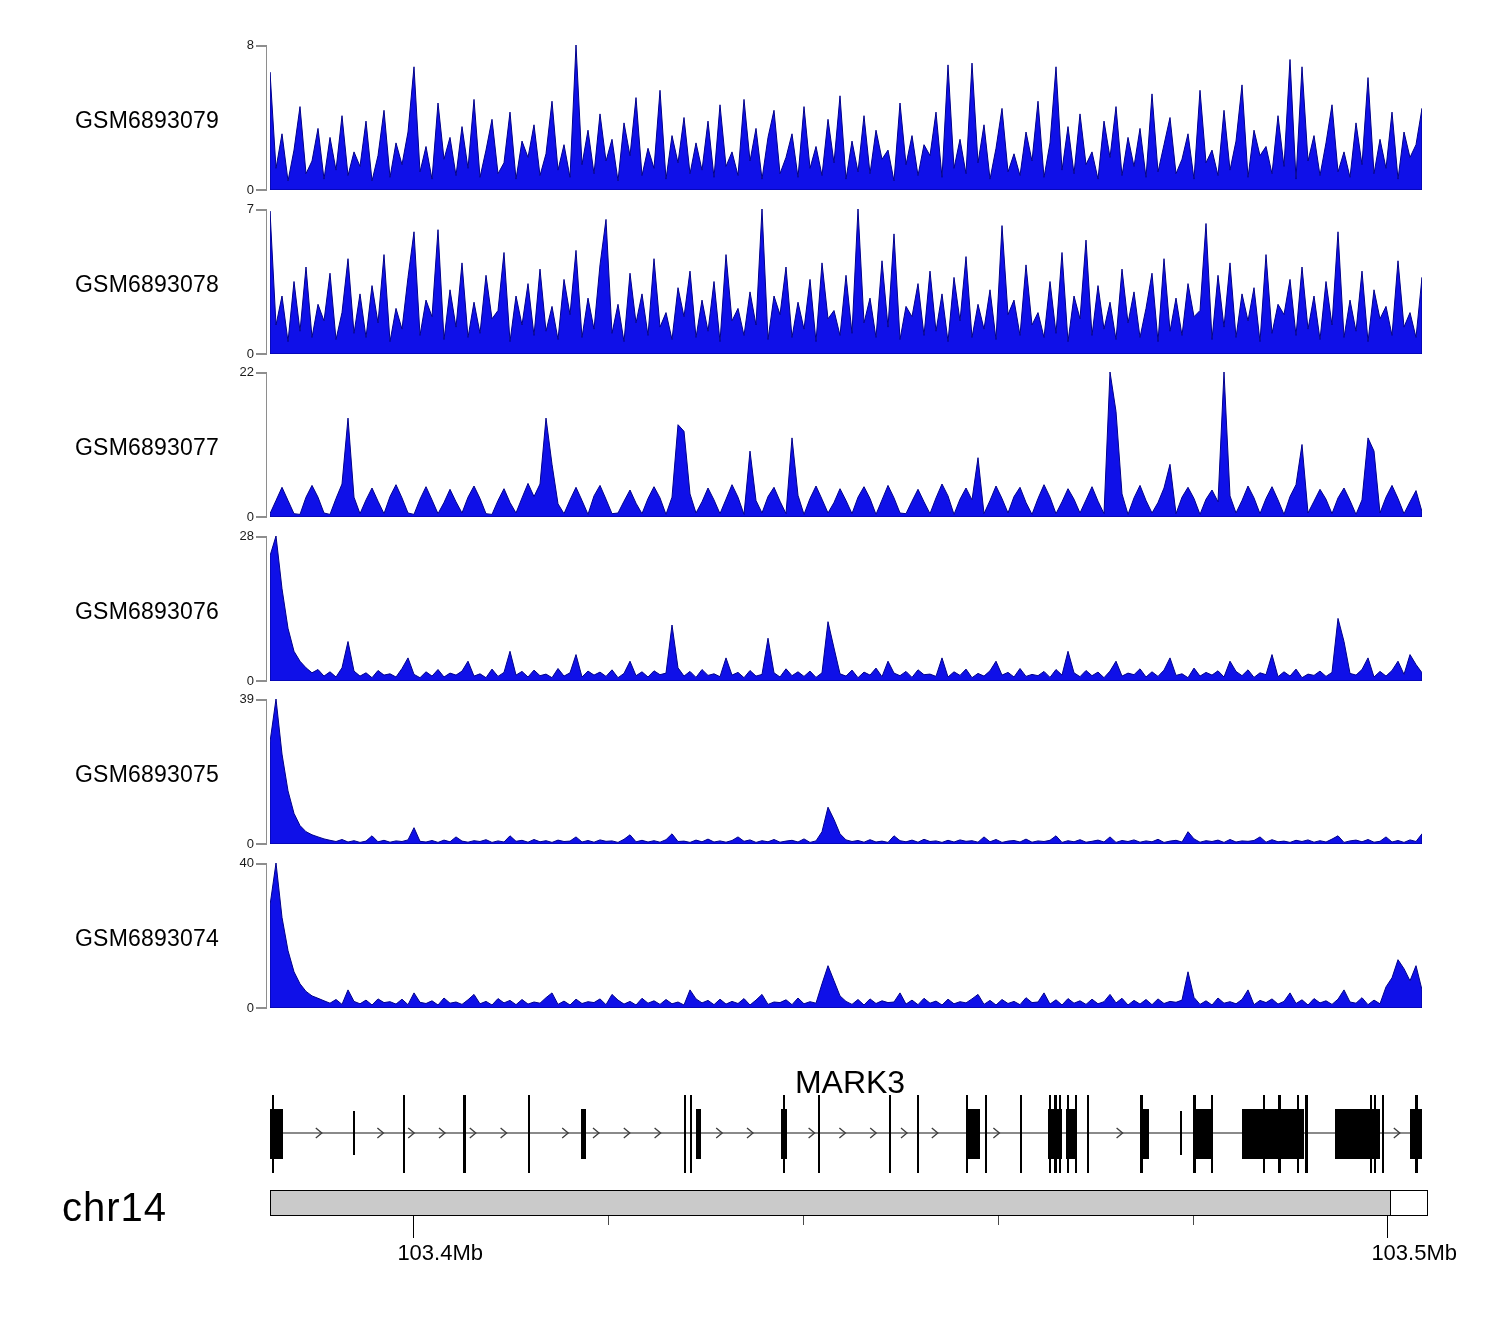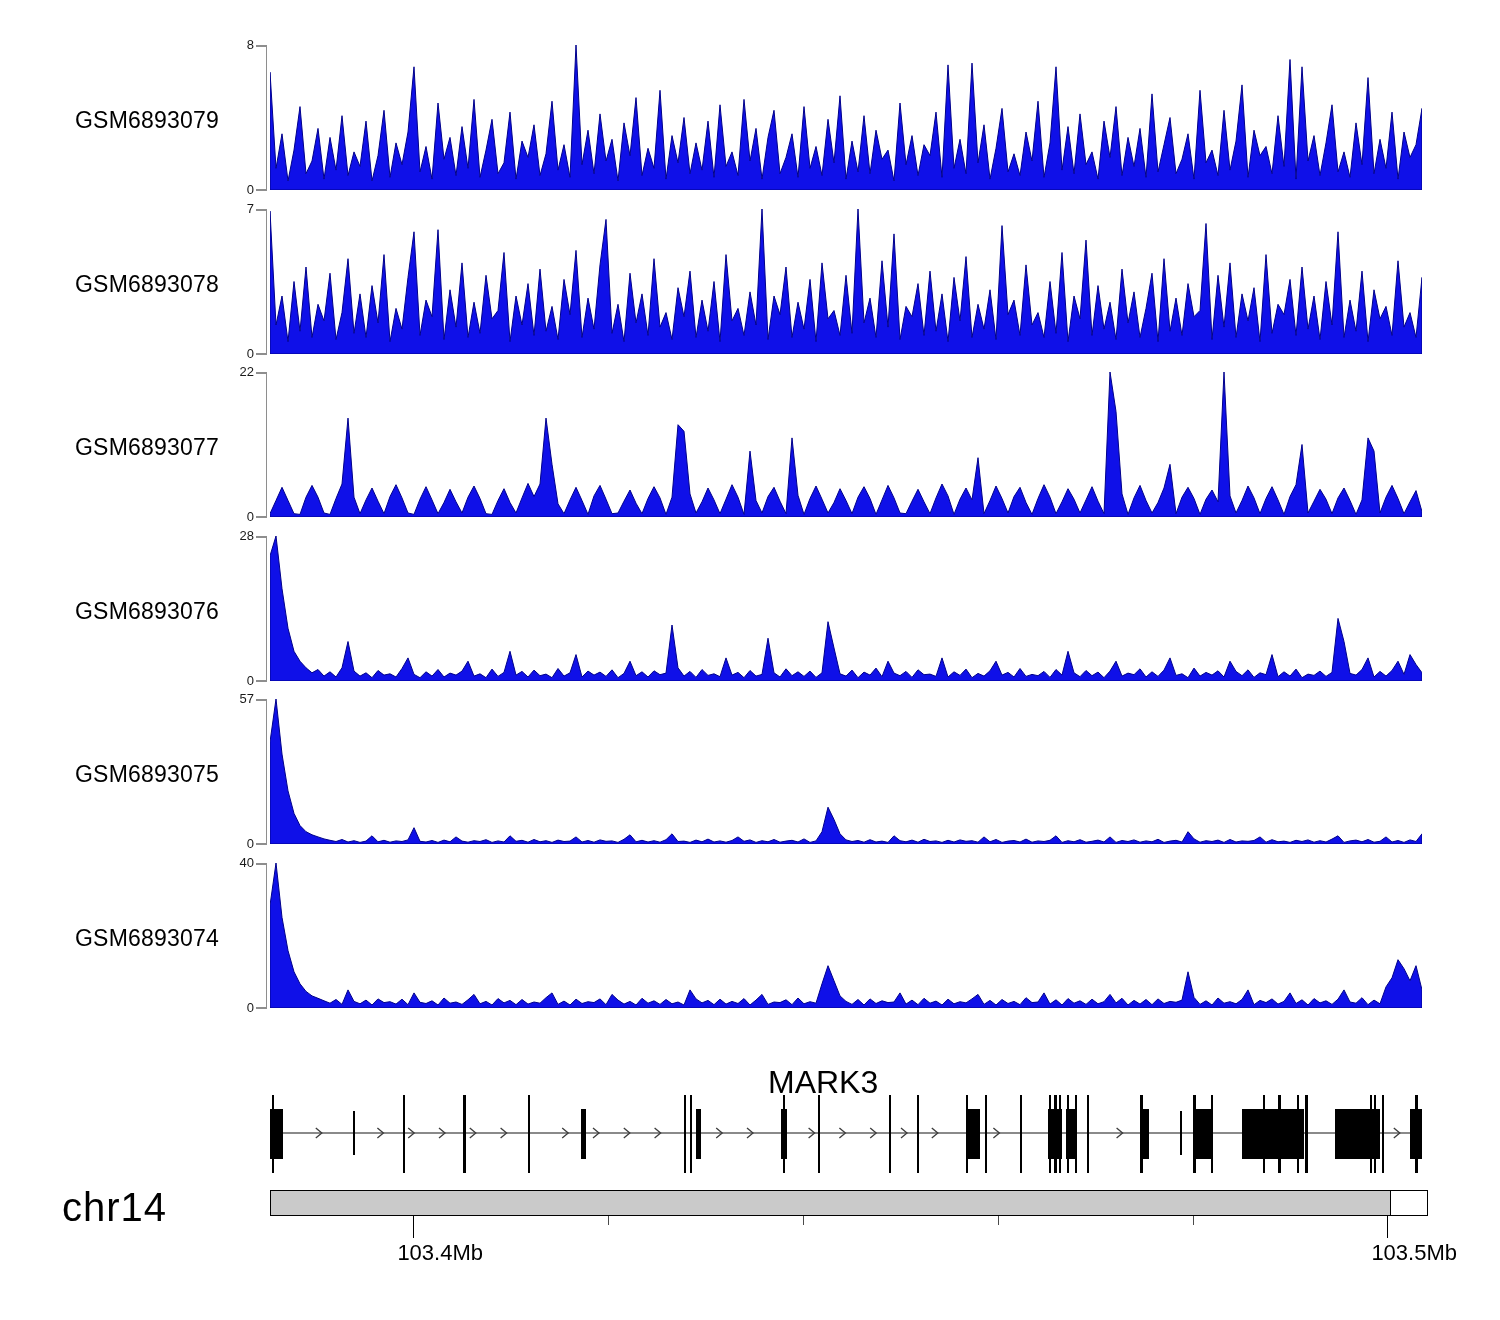--- a/index.html
+++ b/index.html
@@ -78,7 +78,7 @@
 
   <div class="track" style="top:699px">
     <div class="tlabel">GSM6893075</div>
-    <div class="ynum ymax">57</div>
+    <div class="ynum ymax">39</div>
     <div class="ynum ymin">0</div>
     <div class="ytick"></div>
     <div class="ytick b"></div>

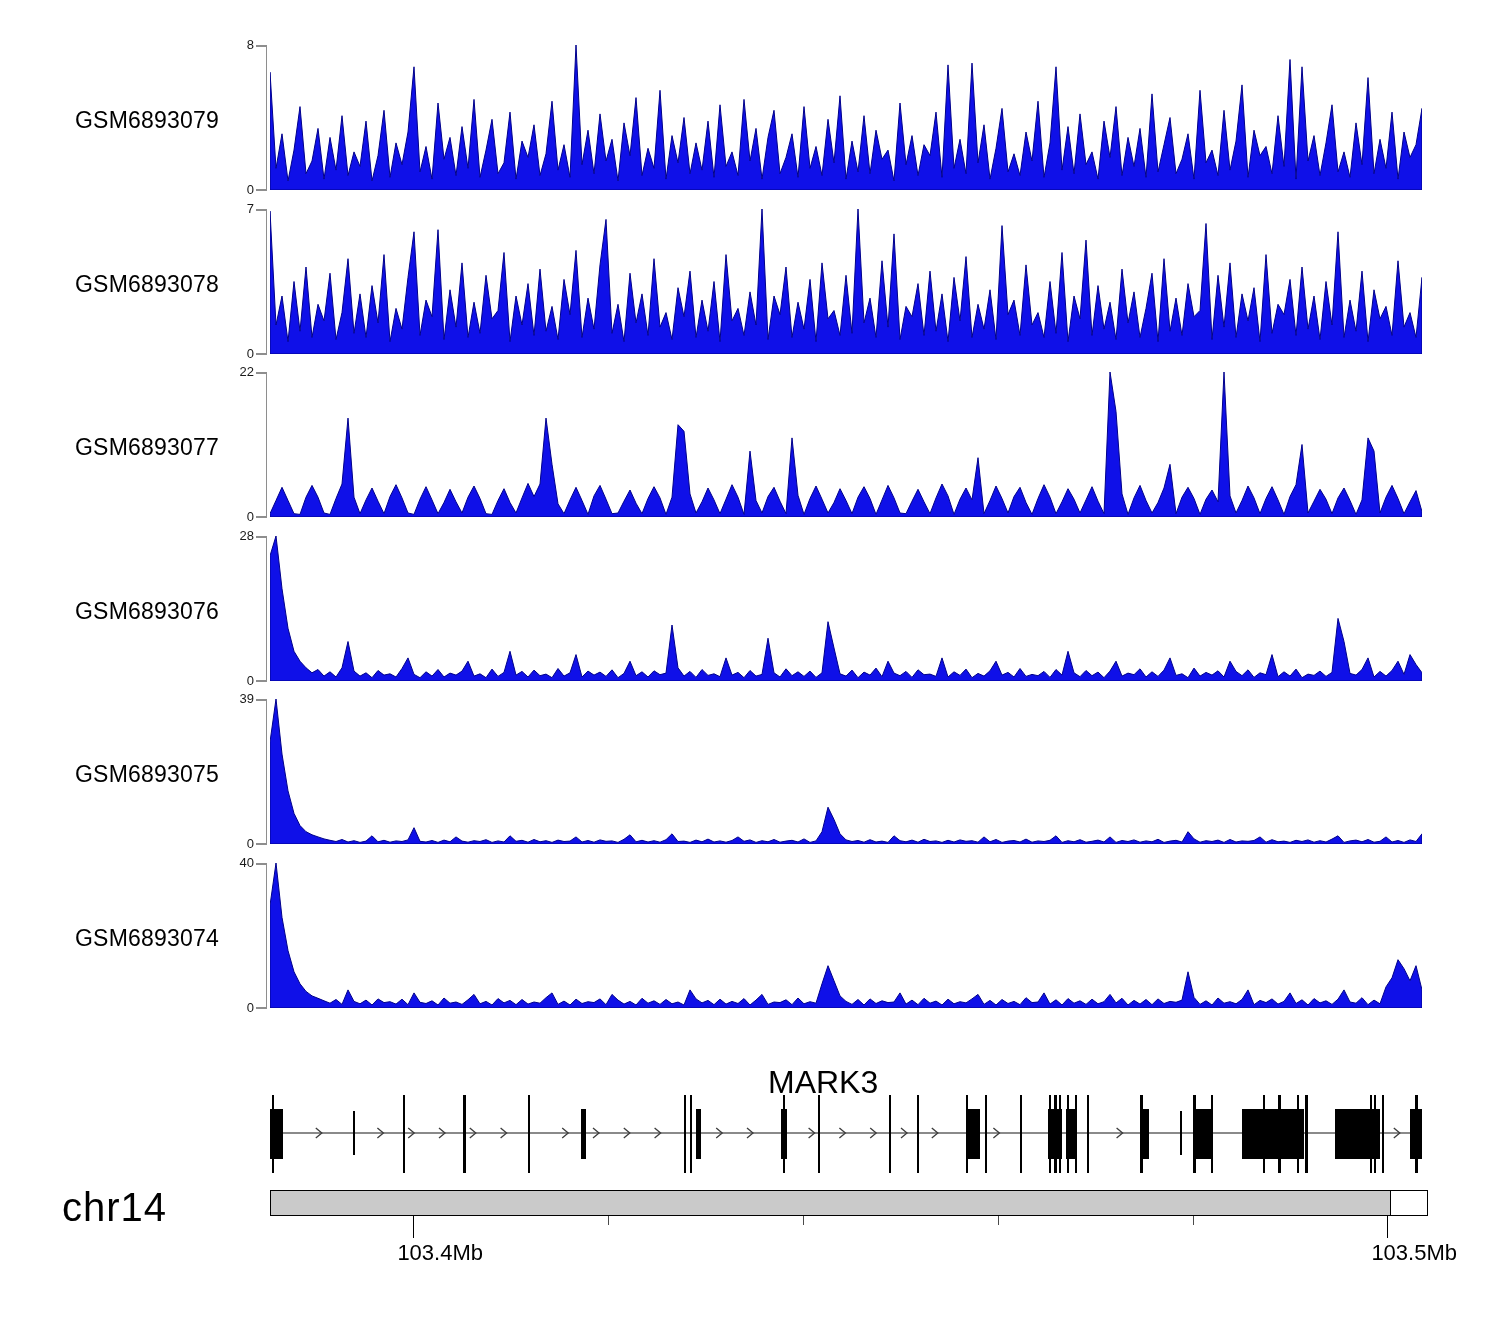--- a/index.html
+++ b/index.html
@@ -14,7 +14,7 @@
   .ytick{position:absolute;left:256px;width:11px;height:1.5px;background:#8e8e8e}
   .ytick.b{top:144px}
   .plot{position:absolute;left:270px;top:0;width:1152px;height:145px}
-  .gname{position:absolute;left:768px;top:1064px;width:164px;text-align:left;font-size:32px;white-space:nowrap}
+  .gname{position:absolute;left:768px;top:1064px;width:164px;text-align:center;font-size:32px;white-space:nowrap}
   #genesvg{position:absolute;left:270px;top:1085px}
   #ideosvg{position:absolute;left:270px;top:1190px}
   #axissvg{position:absolute;left:270px;top:1216px}

